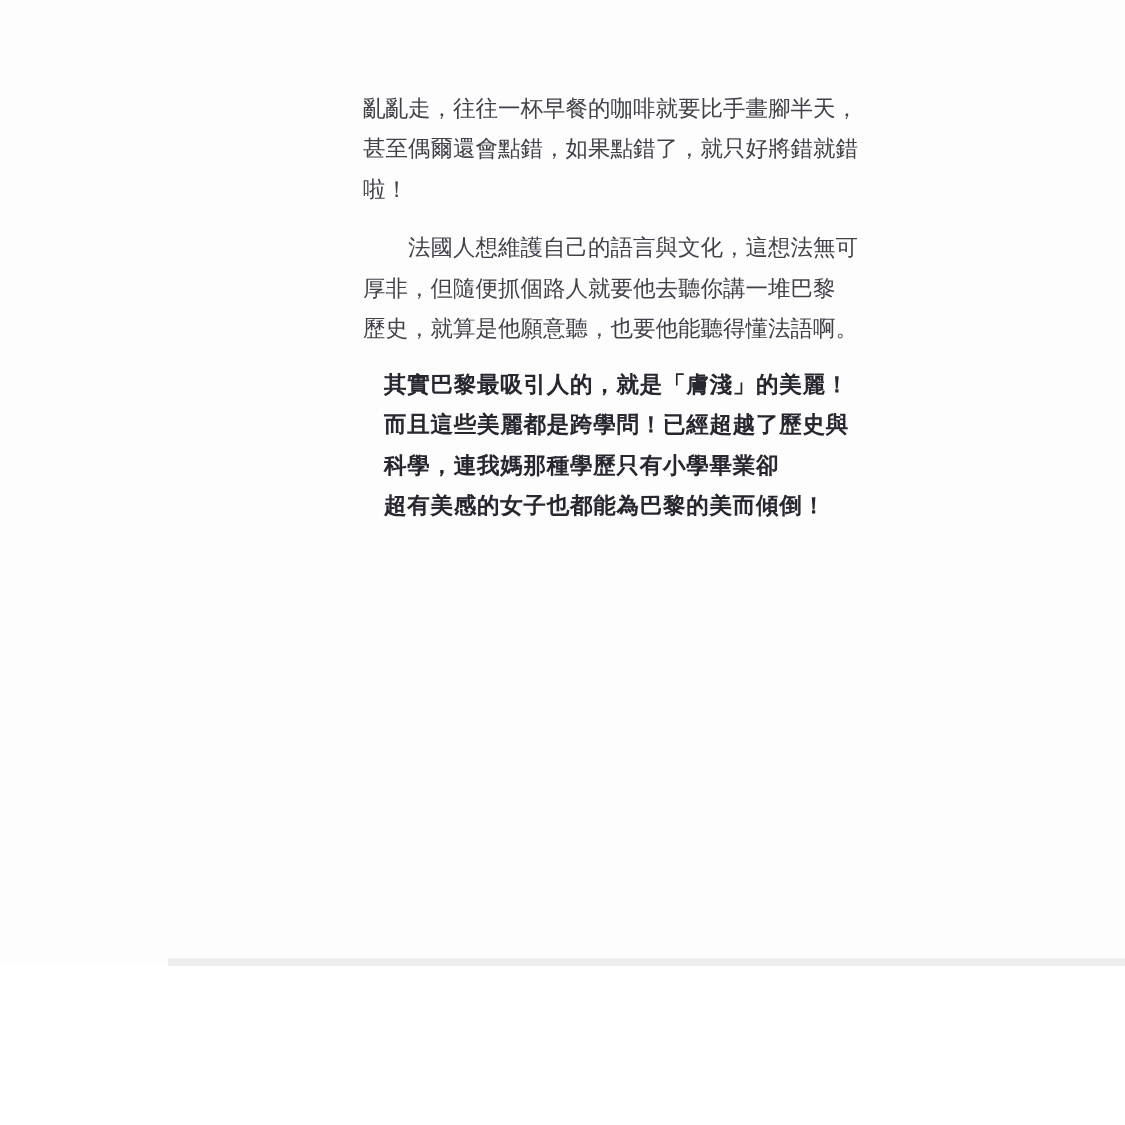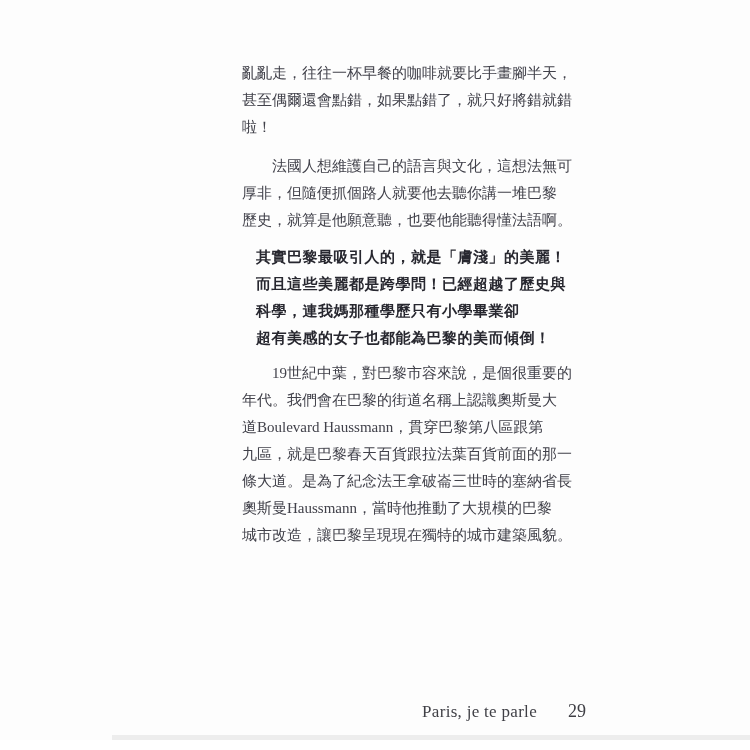--- a/index.html
+++ b/index.html
@@ -10,7 +10,7 @@
   .page {
     position: relative;
     width: 750px;
-    height: 740px;
+    height: 644px;
     background: #fdfdfd;
     overflow: hidden;
     font-family: "Liberation Serif", "DejaVu Serif", serif;

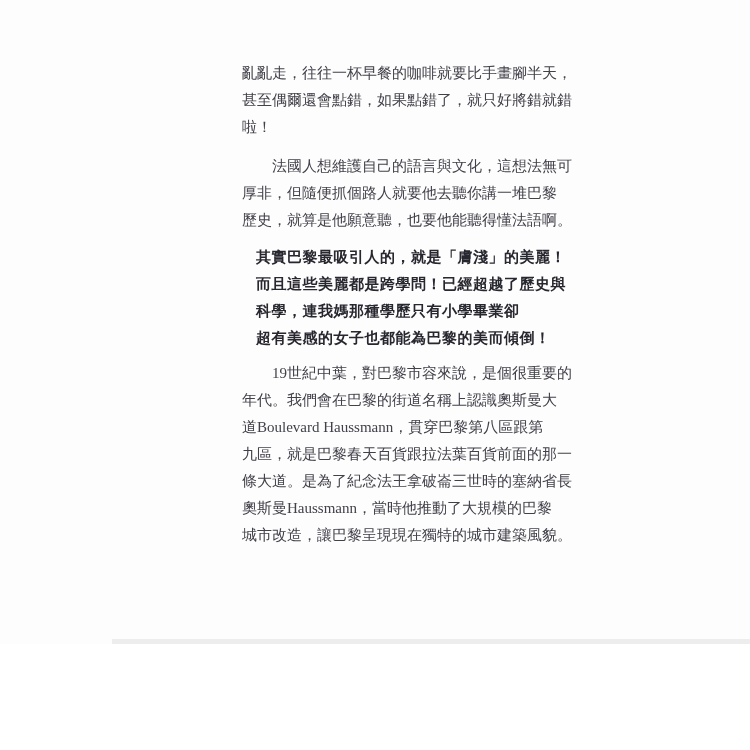--- a/index.html
+++ b/index.html
@@ -91,13 +91,6 @@
 科學，連我媽那種學歷只有小學畢業卻
 超有美感的女子也都能為巴黎的美而傾倒！</div>
 
-    <p class="para first-line-indent">19世紀中葉，對巴黎市容來說，是個很重要的
-年代。我們會在巴黎的街道名稱上認識奧斯曼大
-道Boulevard Haussmann，貫穿巴黎第八區跟第
-九區，就是巴黎春天百貨跟拉法葉百貨前面的那一
-條大道。是為了紀念法王拿破崙三世時的塞納省長
-奧斯曼Haussmann，當時他推動了大規模的巴黎
-城市改造，讓巴黎呈現現在獨特的城市建築風貌。</p>
 
 
   </div>

